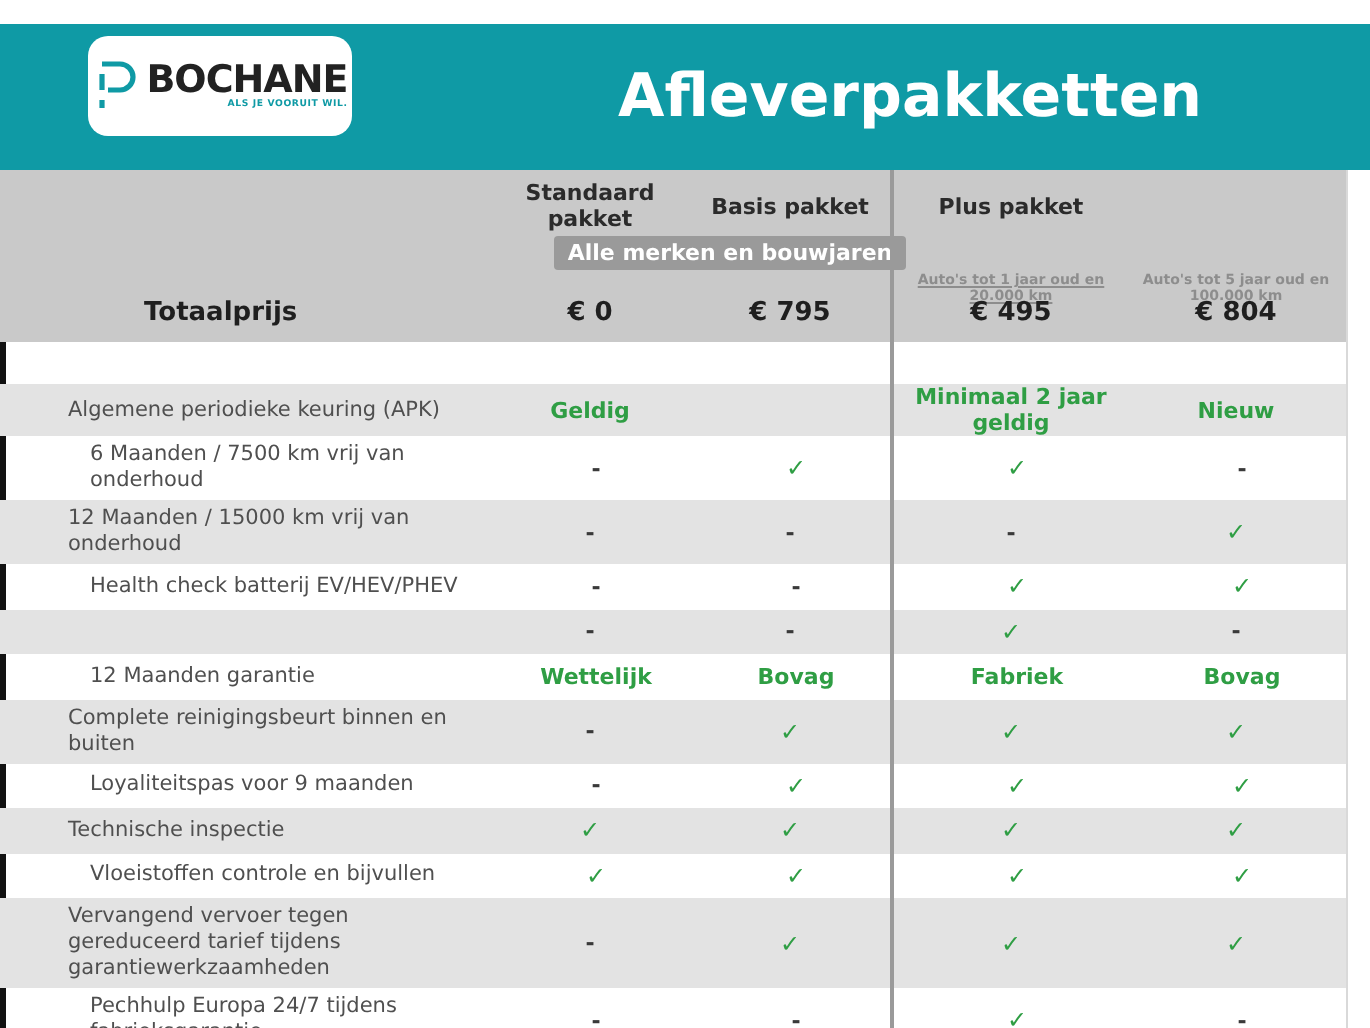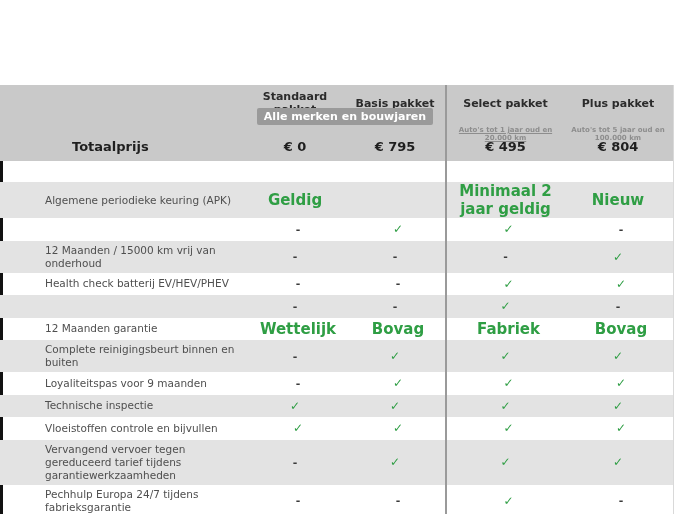--- a/index.html
+++ b/index.html
@@ -86,6 +86,22 @@
 
 <div class="page">
 
+  <div class="topbar">
+    <div class="logo-box">
+      <span class="logo-icon">
+        <svg width="22" height="28" viewBox="0 0 22 28" fill="none">
+          <path d="M5 3 h9 a6.5 6.5 0 0 1 0 13 h-6" stroke="#0f9aa5" stroke-width="2.6" fill="none"></path>
+          <path d="M5 8 v8" stroke="#0f9aa5" stroke-width="2.6"></path>
+          <path d="M5 21 v4" stroke="#0f9aa5" stroke-width="2.6"></path>
+        </svg>
+      </span>
+      <span class="logo-text">
+        <span class="brand-name">BOCHANE</span>
+        <span class="brand-tagline">ALS JE VOORUIT WIL.</span>
+      </span>
+    </div>
+    <div class="main-title">Afleverpakketten</div>
+  </div>
 
   <div class="table">
     <div class="vdivider"></div>

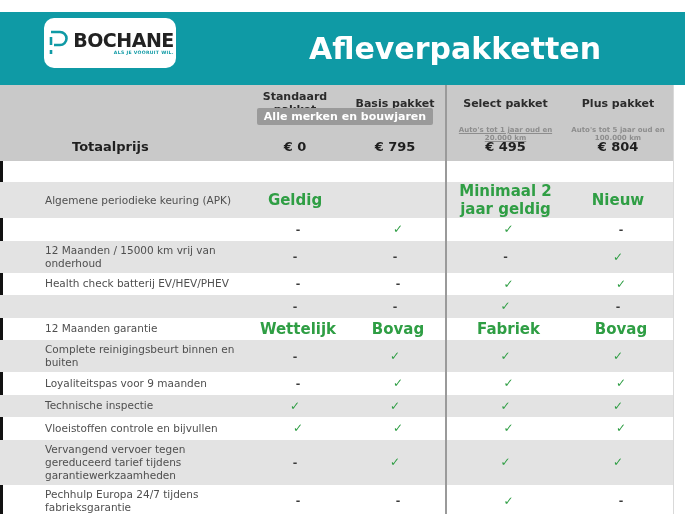--- a/index.html
+++ b/index.html
@@ -112,7 +112,6 @@
         <div class="col-name">Standaard pakket</div>
         <div class="col-name">Basis pakket</div>
         <div></div>
-        <div class="col-name">Select pakket</div>
         <div class="col-name">Plus pakket</div>
       </div>
       <div class="grid line-badges">

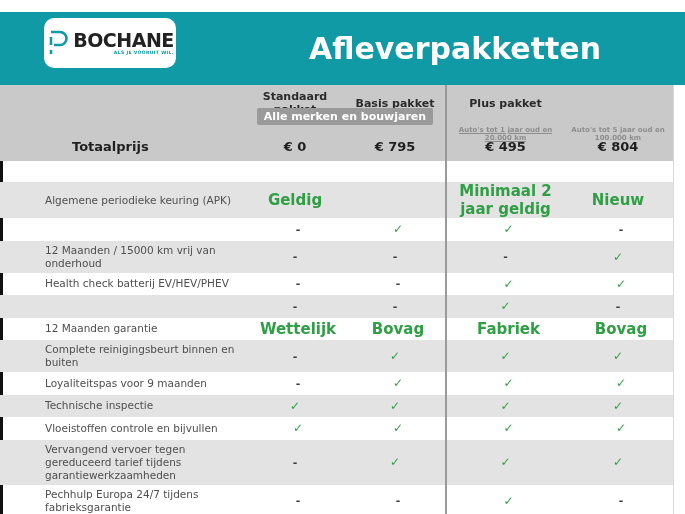--- a/index.html
+++ b/index.html
@@ -51,7 +51,7 @@
   .thead { background:#c9c9c9; padding:5px 0 6px 0; }
   .line-names { height:16px; }
   .col-name { font-size:11px; font-weight:700; color:#2b2b2b; text-align:center; }
-  .line-badges { height:17px; margin-top:2px; }
+  .line-badges { height:17px; margin-top:12px;padding-left:20px; }
   .badge {
     background:#9a9a9a; color:#fff; font-size:11px; font-weight:700;
     text-align:center; height:17px; line-height:17px; border-radius:2px;

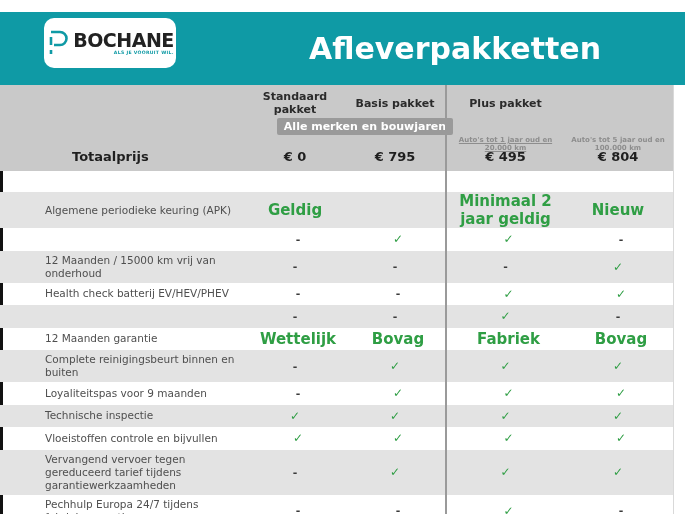--- a/index.html
+++ b/index.html
@@ -71,7 +71,7 @@
   .row.gray  { background:#e3e3e3; }
   .row.white { background:#ffffff; border-left:3px solid #111; }
   .cell.label {
-    font-size:10.5px; color:#4f4f4f; padding:3px 10px 3px 45px; line-height:13px;
+    font-size:10.5px; color:#4f4f4f; padding:3px 10px 3px 34px; line-height:13px;
   }
   .row.white .cell.label { padding-left:42px; } 
   .cell.val { text-align:center; }

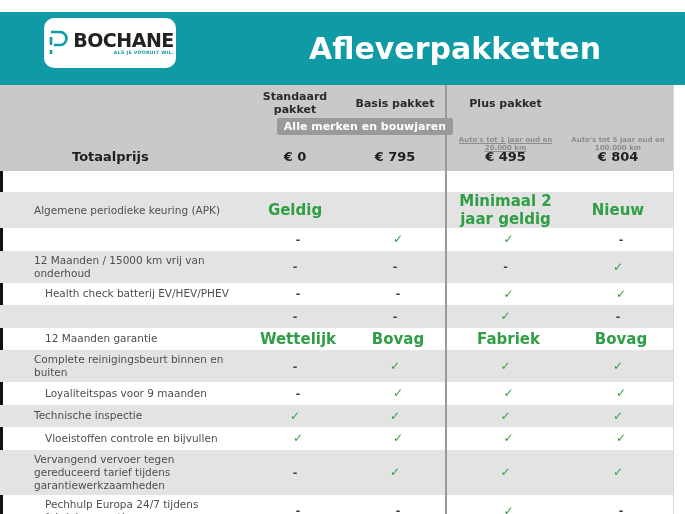--- a/index.html
+++ b/index.html
@@ -79,7 +79,7 @@
   .cell.val.c2 { grid-column:5; } .cell.val.c3 { grid-column:6; }
   .cell.val.check { color:#2f9e44; font-size:12px; }
   .cell.val.dash  { color:#3a3a3a; font-size:11px; font-weight:700; }
-  .cell.val.text  { color:#2f9e44; font-size:15px; font-weight:700; }
+  .cell.val.text  { color:#2f9e44; font-size:11px; font-weight:700; }
 </style>
 </head>
 <body>

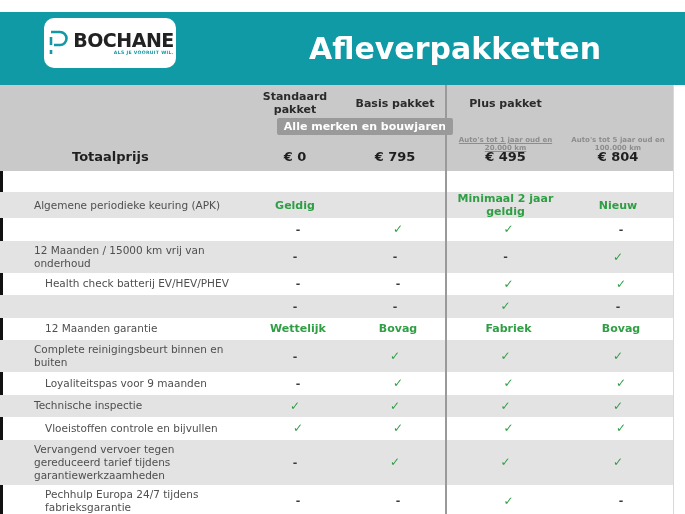--- a/index.html
+++ b/index.html
@@ -143,6 +143,7 @@
           <div class="cell val c3 text">Nieuw</div>
         </div>
         <div class="grid row white">
+          <div class="cell label">6 Maanden / 7500 km vrij van onderhoud</div>
           <div class="cell val c0 dash">-</div>
           <div class="cell val c1 check">✓</div>
           <div class="cell val c2 check">✓</div>

